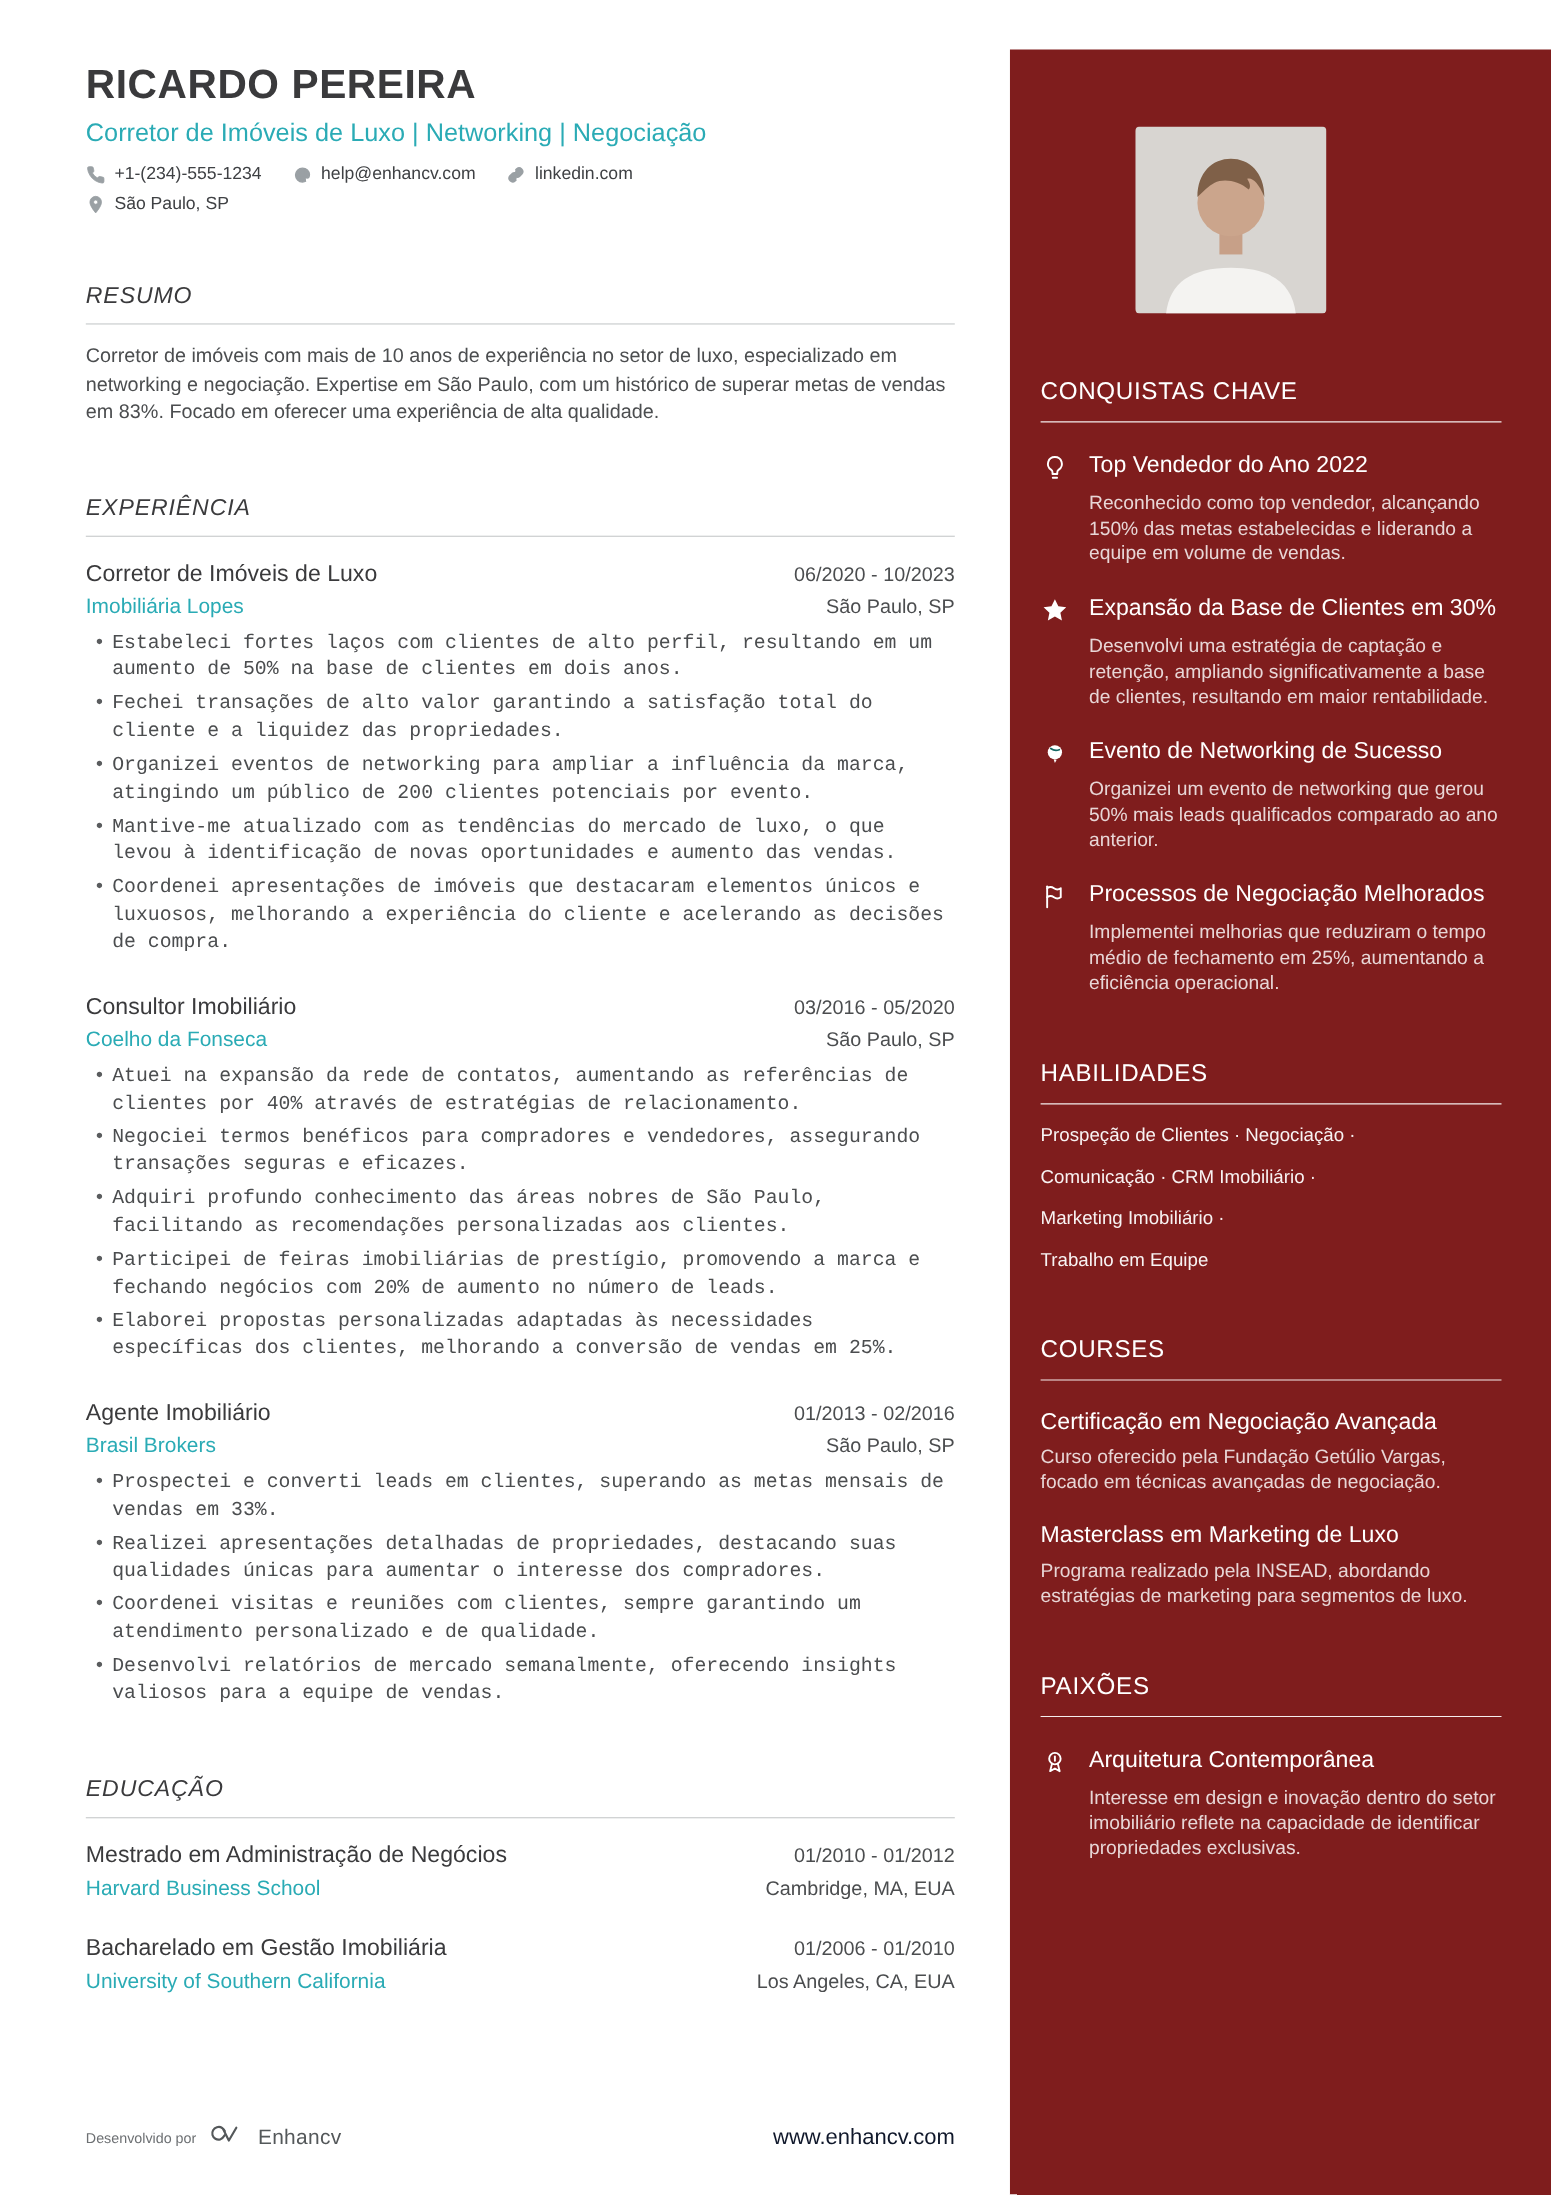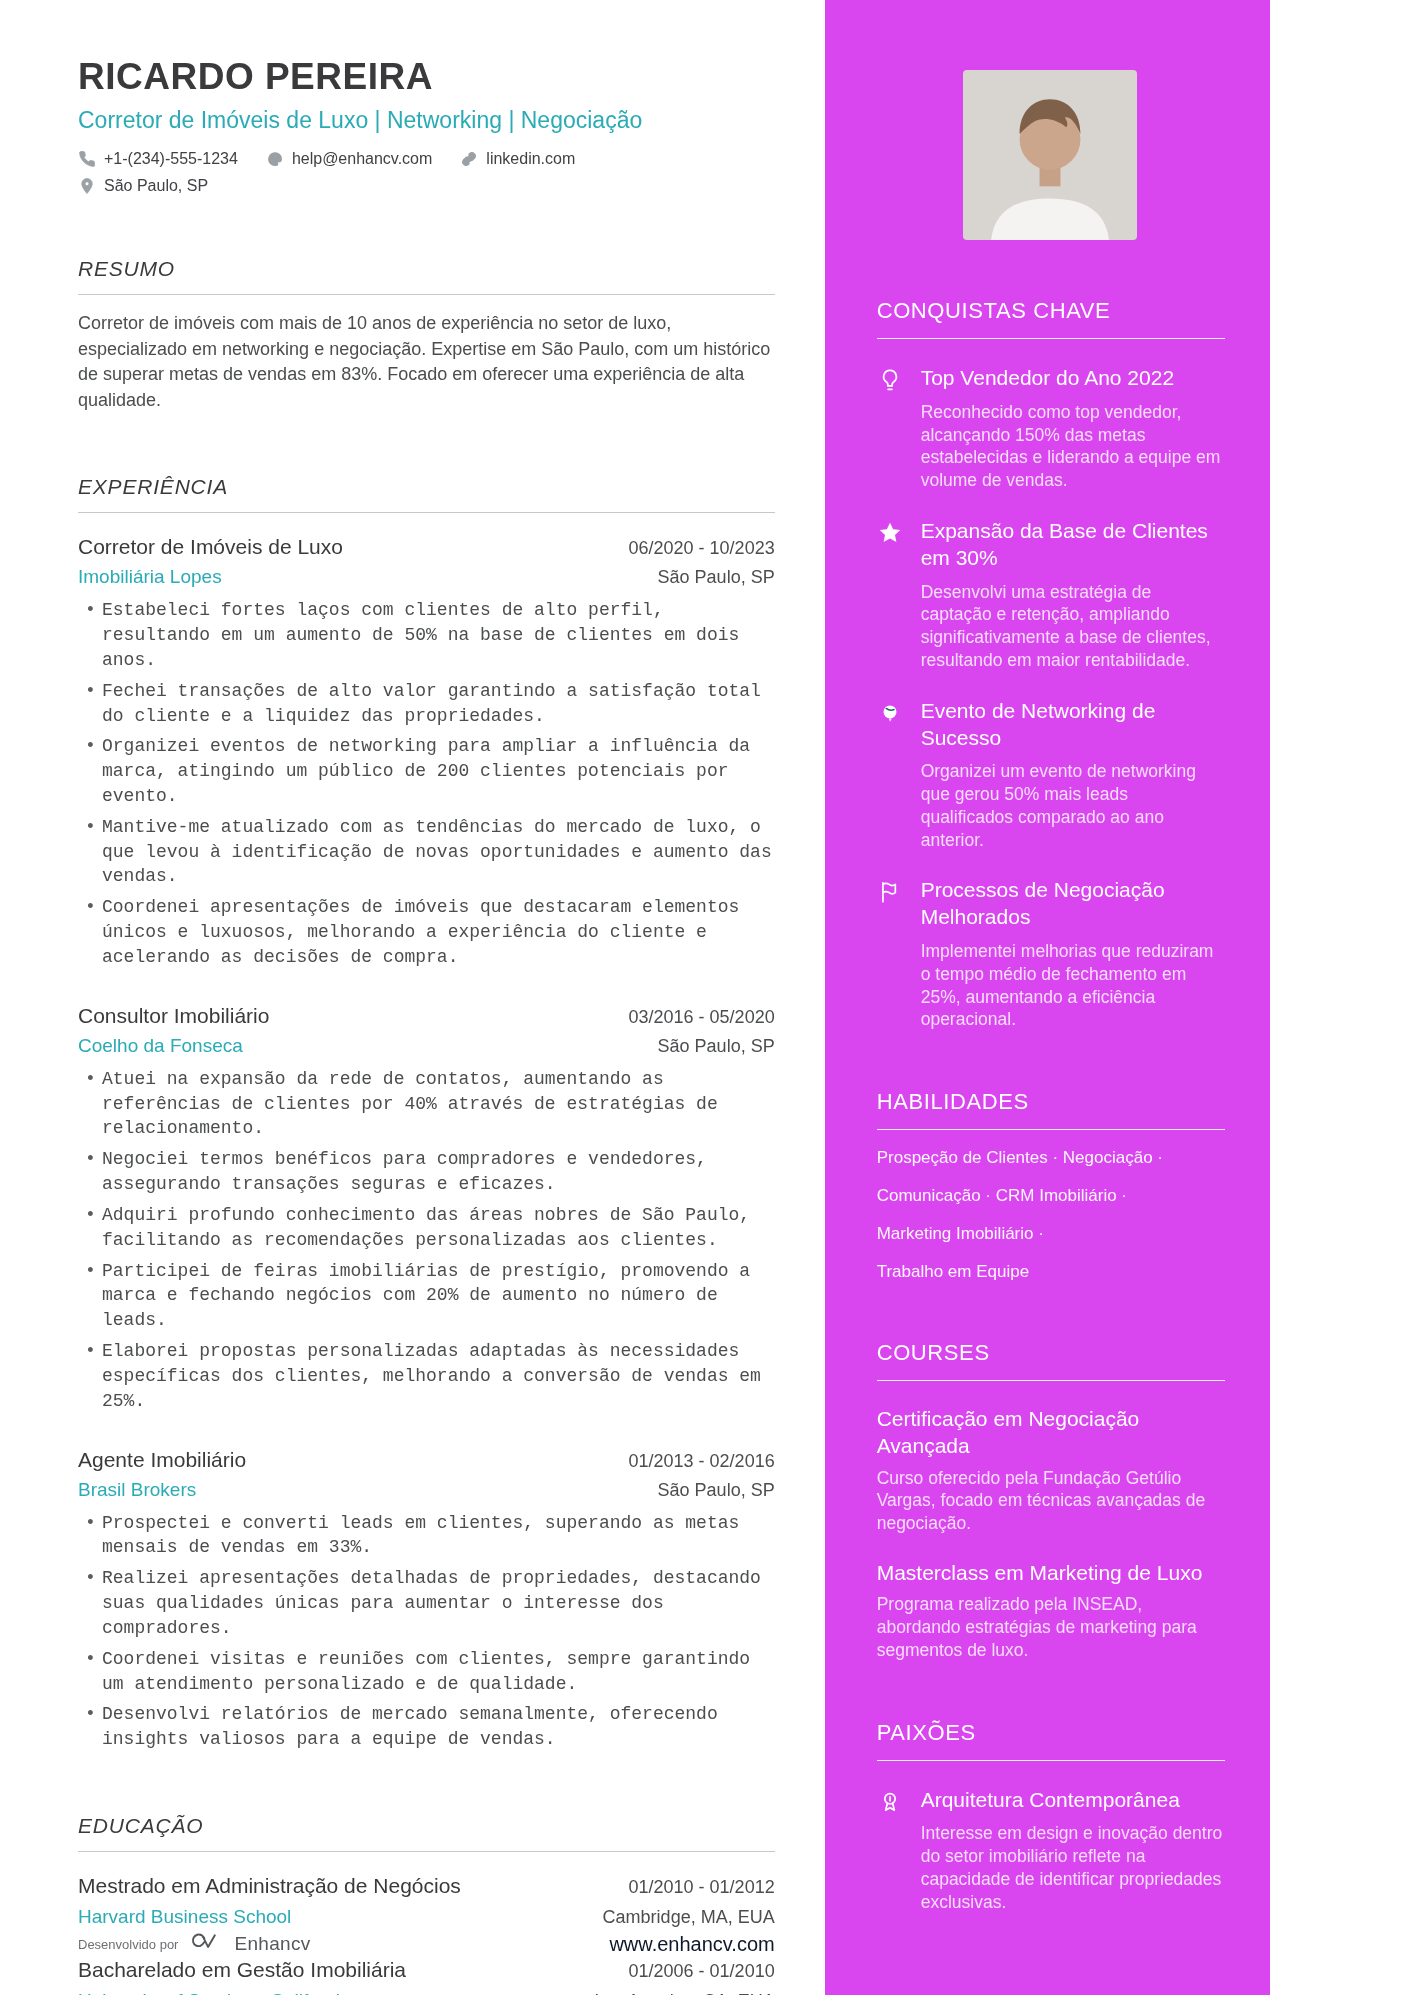--- a/index.html
+++ b/index.html
@@ -5,7 +5,7 @@
   * { margin:0; padding:0; box-sizing:border-box; }
   html,body { width:1410px; height:1995px; overflow:hidden; background:#fff;
     font-family:"Liberation Sans","DejaVu Sans",sans-serif; }
-  .page { display:flex; width:1270px; height:1995px; }
+  .page { display:flex; width:1410px; height:1995px; }
 
   
   .main { width:918px; padding:56px 50px 0 78px; position:relative; background:#fff; }

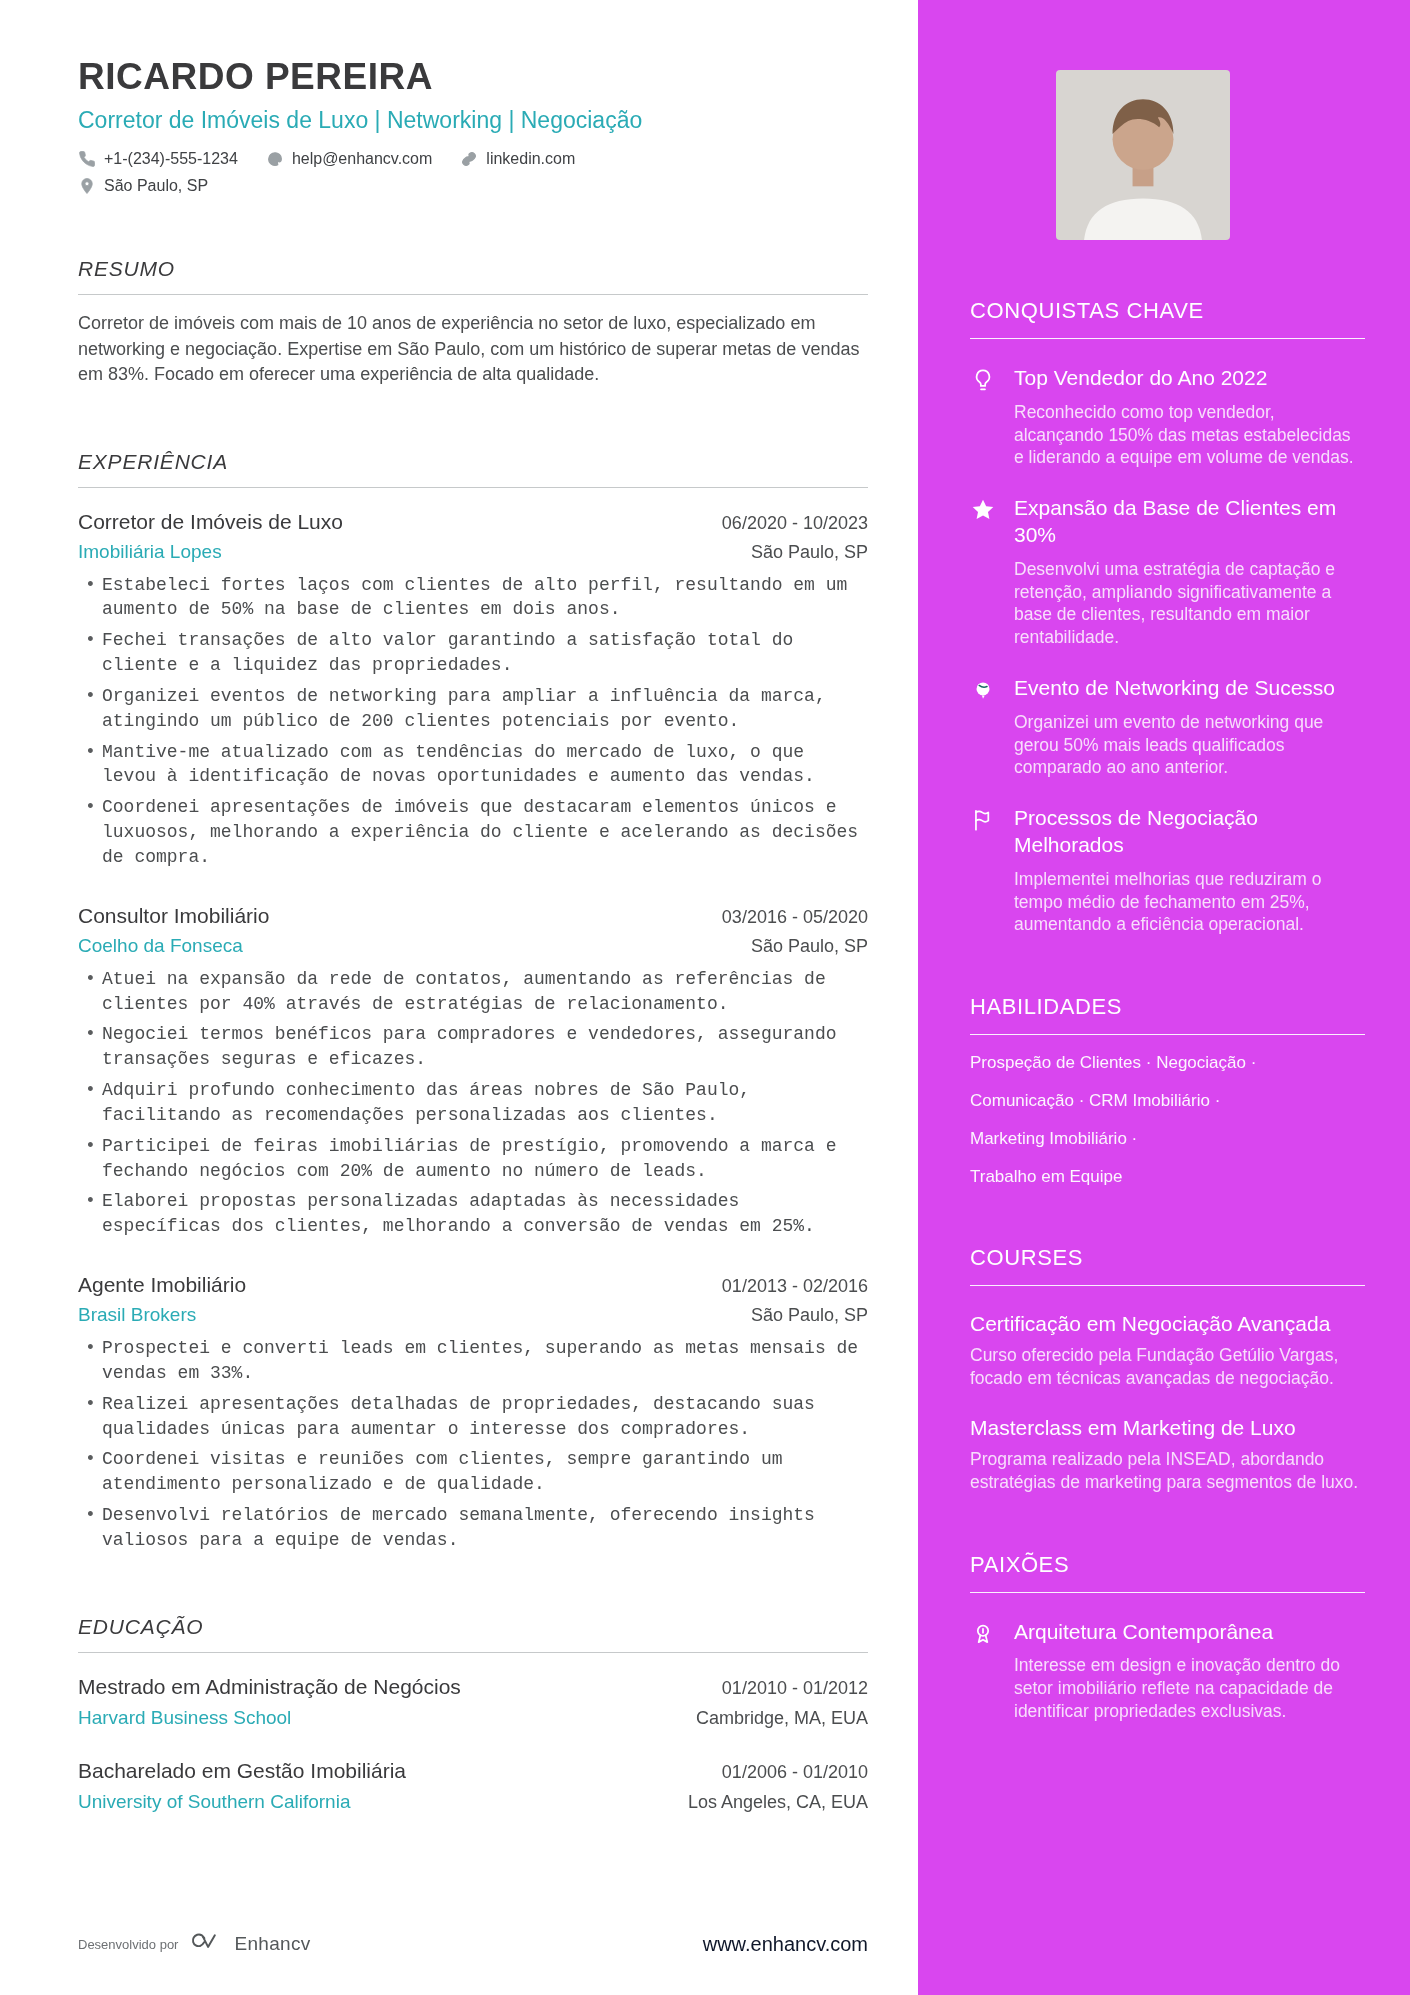--- a/index.html
+++ b/index.html
@@ -45,7 +45,7 @@
   .site-link { font-size:20px; color:#0f172a; }
 
   
-  .sidebar { width:492px; background:#d946ef; color:#fff; padding:0 45px 0 52px; }
+  .sidebar { width:492px; background:#7f1d1d; color:#fff; padding:0 45px 0 28px;margin-top:45px; }
   .photo { width:174px; height:170px; margin:70px 0 0 86px; border-radius:4px;
     overflow:hidden; }
   .photo svg { display:block; width:100%; height:100%; }

